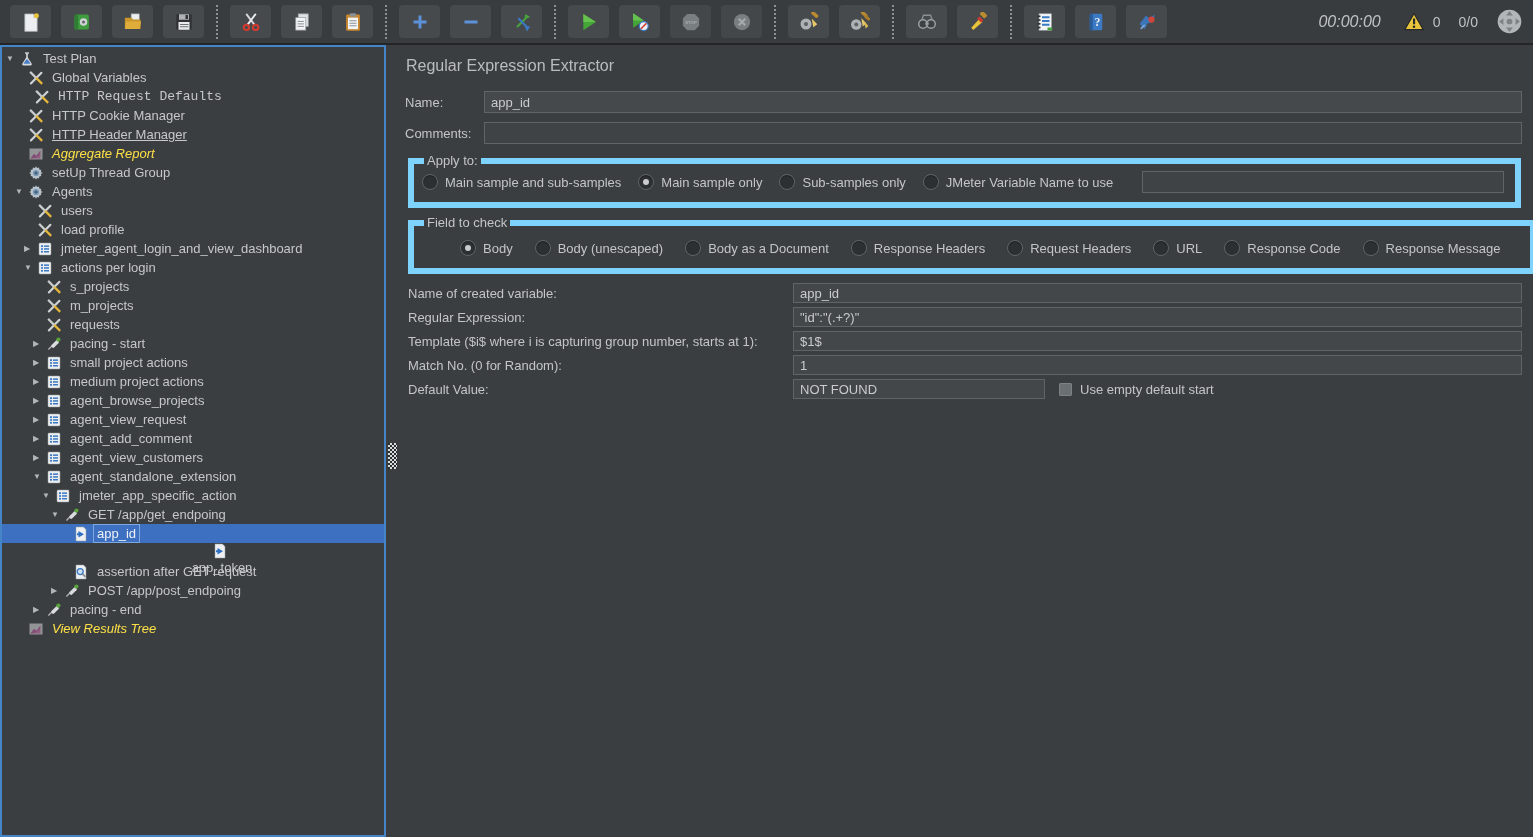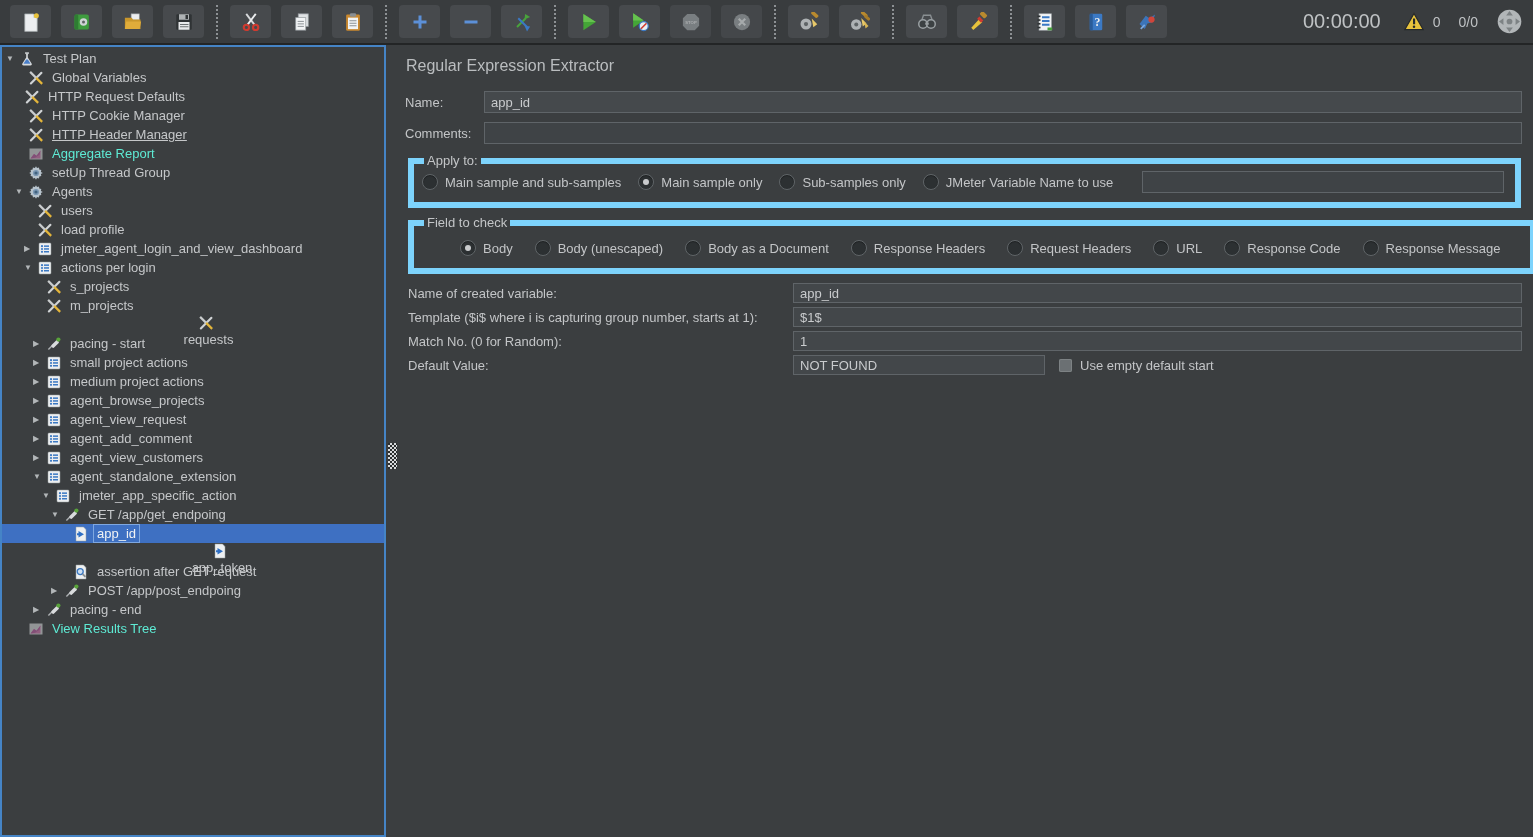--- a/index.html
+++ b/index.html
@@ -31,7 +31,7 @@
     margin:0 12px 0 2px;flex:none;
   }
   .tb-right{margin-left:auto;display:flex;align-items:center;}
-  .timer{font-size:20px;color:#bfc2c4;margin-right:22px;}
+  .timer{font-size:16px;color:#bfc2c4;margin-right:22px;font-style:italic;}
   .warn{display:flex;align-items:center;margin-right:18px;}
   .warn-icon svg{width:22px;height:20px;display:block;}
   .warn-count{font-size:14px;color:#bfc2c4;margin-left:8px;}

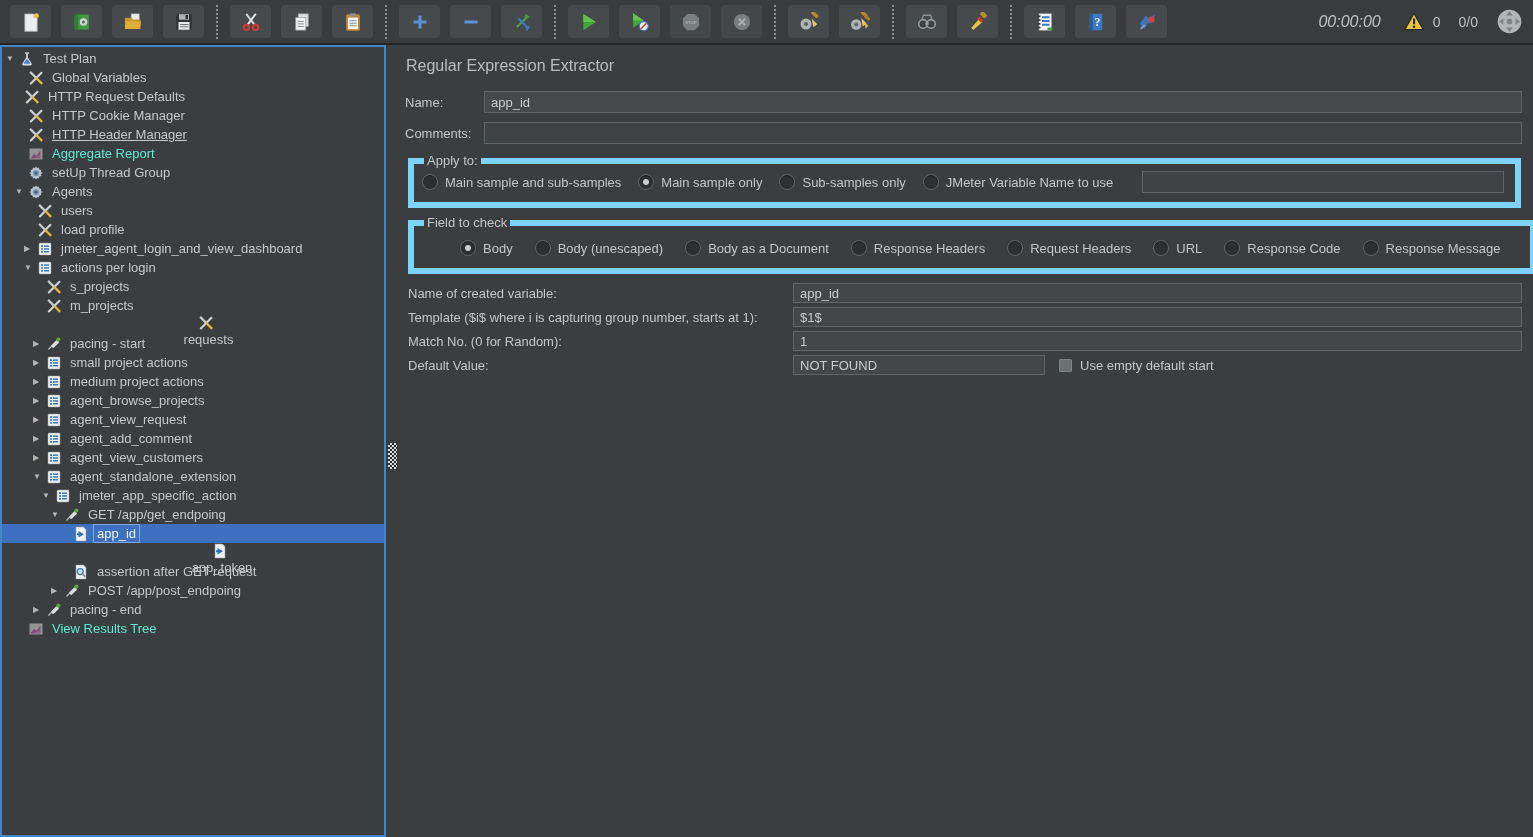--- a/index.html
+++ b/index.html
@@ -384,7 +384,7 @@
           </span>
           <span class="tree-label">Global Variables</span>
         </div>
-        <div class="tree-row" style="padding-left: 9px;">
+        <div class="tree-row" style="padding-left: 19px; font-family: Liberation Mono, monospace;">
           <span class="tree-arrow"></span>
           <span class="tree-icon">
             <svg viewBox="0 0 16 16">

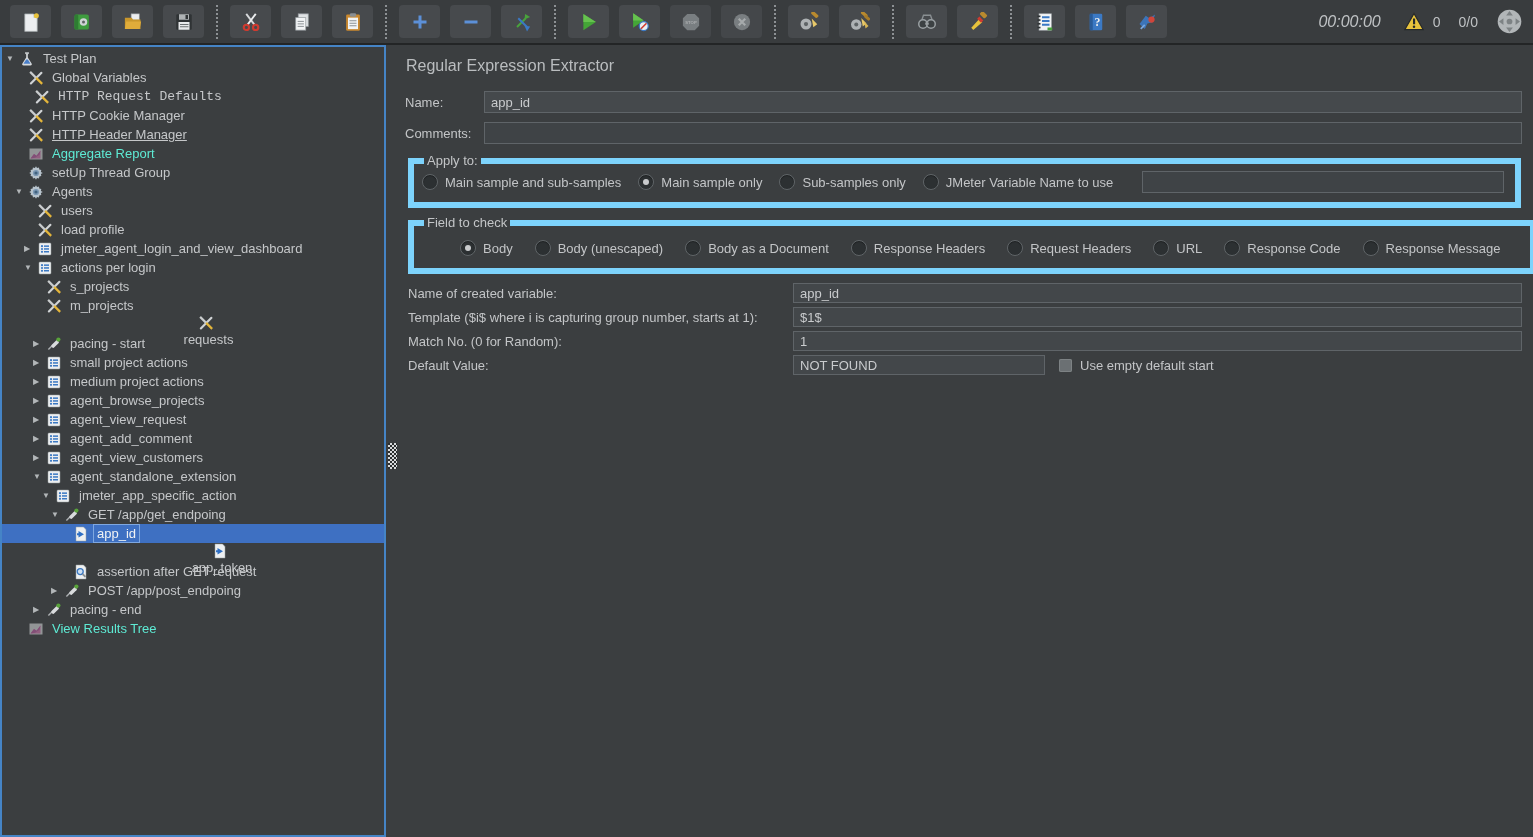--- a/index.html
+++ b/index.html
@@ -55,7 +55,7 @@
   .tree-row{height:19px;display:flex;align-items:center;font-size:13px;white-space:nowrap;cursor:default;}
   .tree-row.selected{background:#3e70c2;}
   .tree-row.selected .tree-label{box-shadow:0 0 0 1px #7ea7e0;color:#f0f2f4;}
-  .tree-row.disabled .tree-label{color:#5eead4;}
+  .tree-row.disabled .tree-label{color:#fde047;font-style:italic;}
   .tree-row.disabled .tree-icon{opacity:.5;}
   .tree-arrow{width:13px;flex:none;font-size:8px;color:#b2b6b8;line-height:19px;}
   .tree-icon{width:16px;height:16px;flex:none;margin-right:5px;display:inline-flex;}

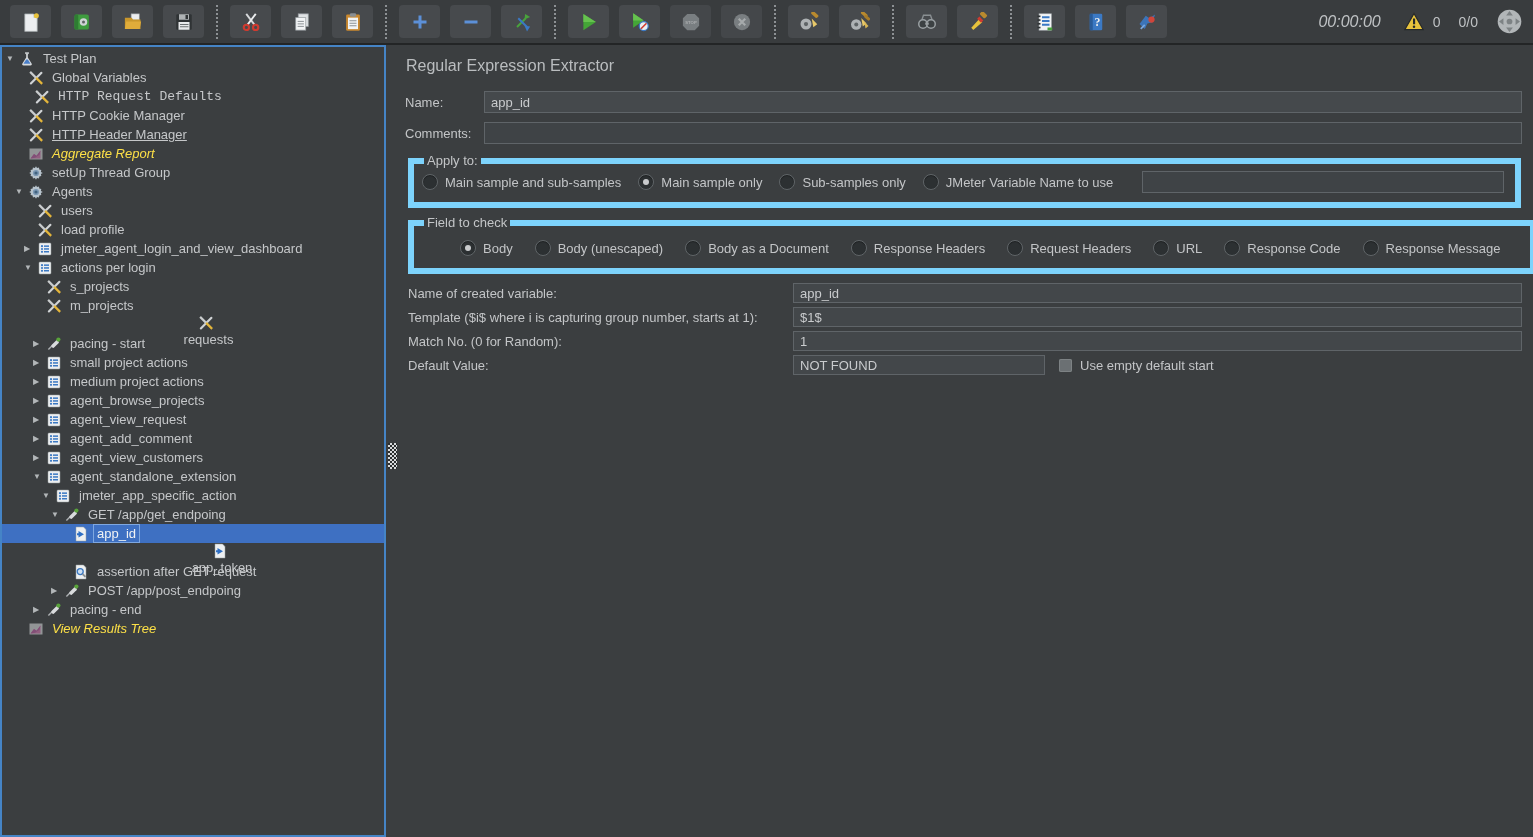--- a/index.html
+++ b/index.html
@@ -524,7 +524,7 @@
           </span>
           <span class="tree-label">m_projects</span>
         </div>
-        <div class="tree-row" style="padding-left: 31px; flex-direction: column;">
+        <div class="tree-row" style="padding-left: 31px;">
           <span class="tree-arrow"></span>
           <span class="tree-icon">
             <svg viewBox="0 0 16 16">

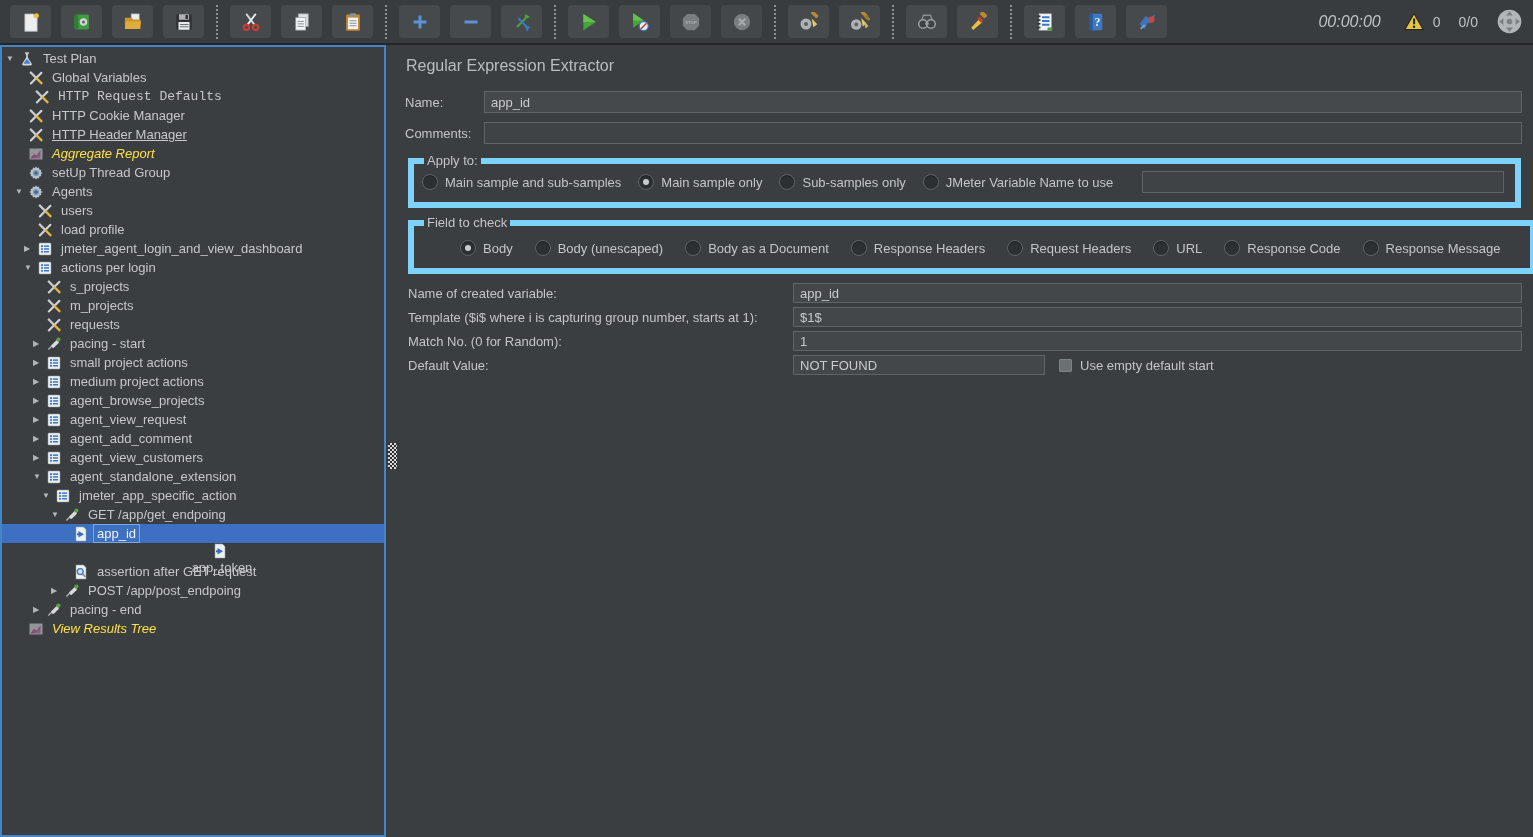--- a/index.html
+++ b/index.html
@@ -824,6 +824,10 @@
           <div class="param-row">
             <div class="plabel">Name of created variable:</div>
             <input value="app_id" style="">
+          </div>
+          <div class="param-row">
+            <div class="plabel">Regular Expression:</div>
+            <input value="&quot;id&quot;:&quot;(.+?)&quot;" style="">
           </div>
           <div class="param-row">
             <div class="plabel">Template ($i$ where i is capturing group number, starts at 1):</div>

